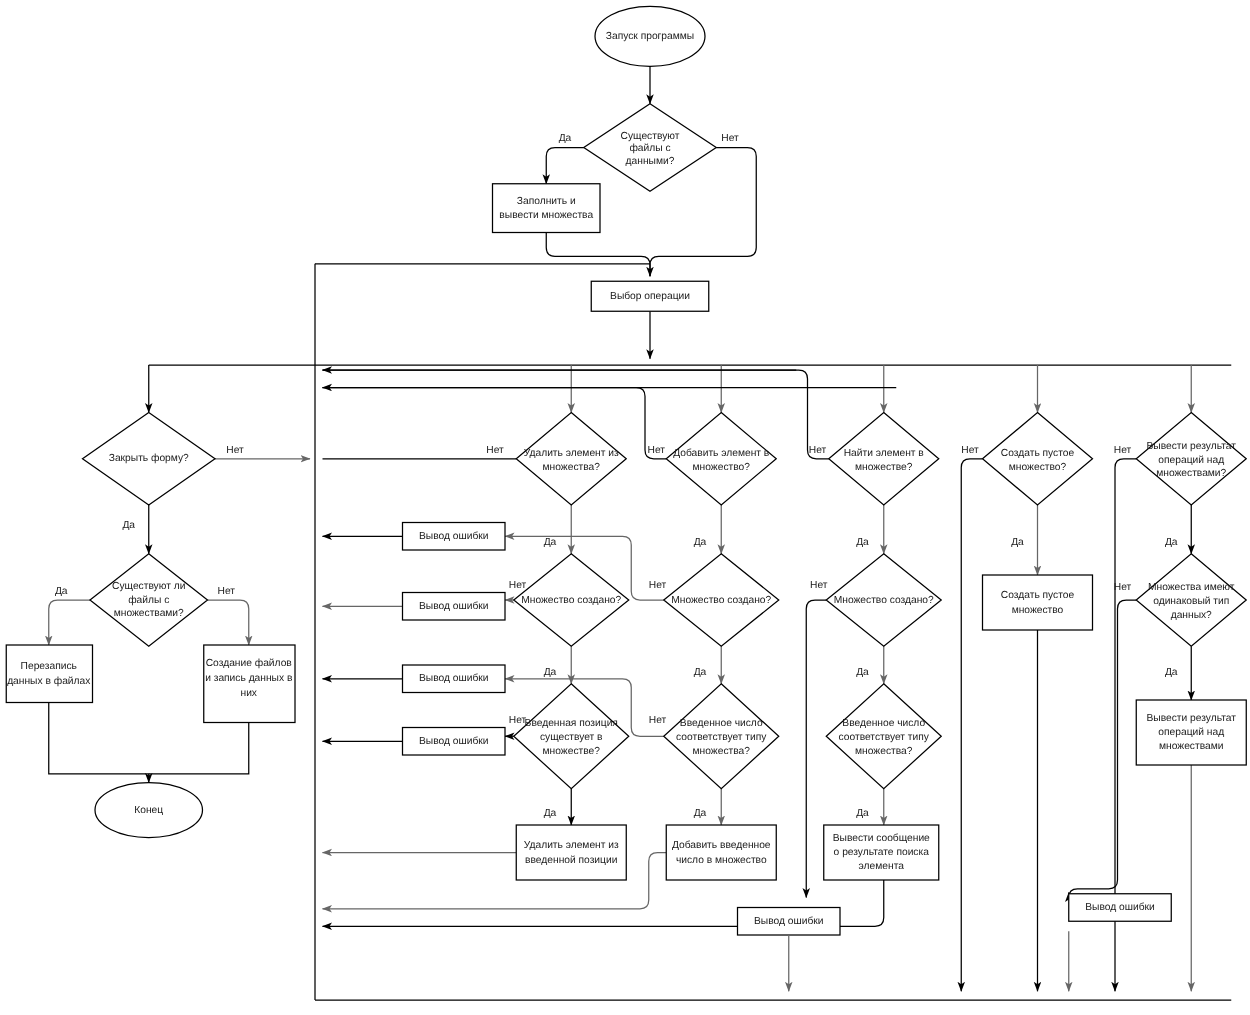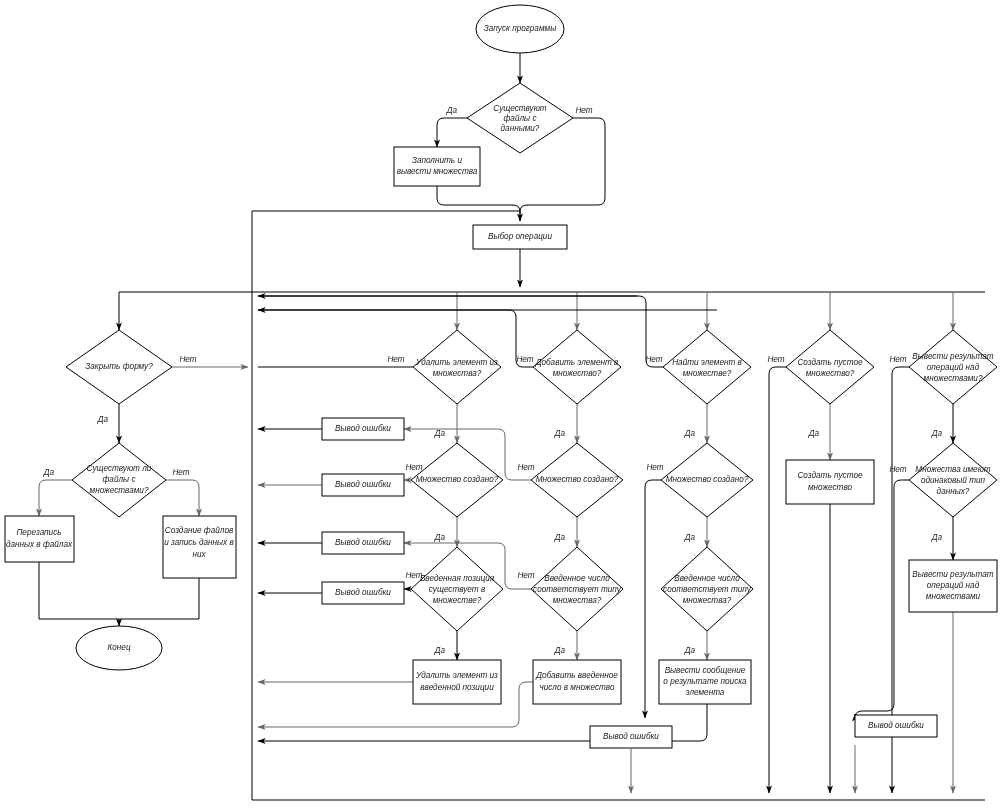--- a/index.html
+++ b/index.html
@@ -4,7 +4,7 @@
 <style>
   html,body{margin:0;padding:0;background:#ffffff;}
   body{font-family:"Liberation Sans", sans-serif;}
-  #canvas{position:relative;width:1000px;height:812px;background:#ffffff;overflow:hidden;font-style:italic;}
+  #canvas{position:relative;width:1000px;height:812px;background:#ffffff;overflow:hidden;}
   svg{display:block;}
   .nodetext{font-family:"Liberation Sans", sans-serif;font-size:8.2px;fill:#1a1a1a;text-anchor:middle;dominant-baseline:middle;}
   .edgelabel{font-family:"Liberation Sans", sans-serif;font-size:8.2px;fill:#1a1a1a;text-anchor:middle;dominant-baseline:middle;}

